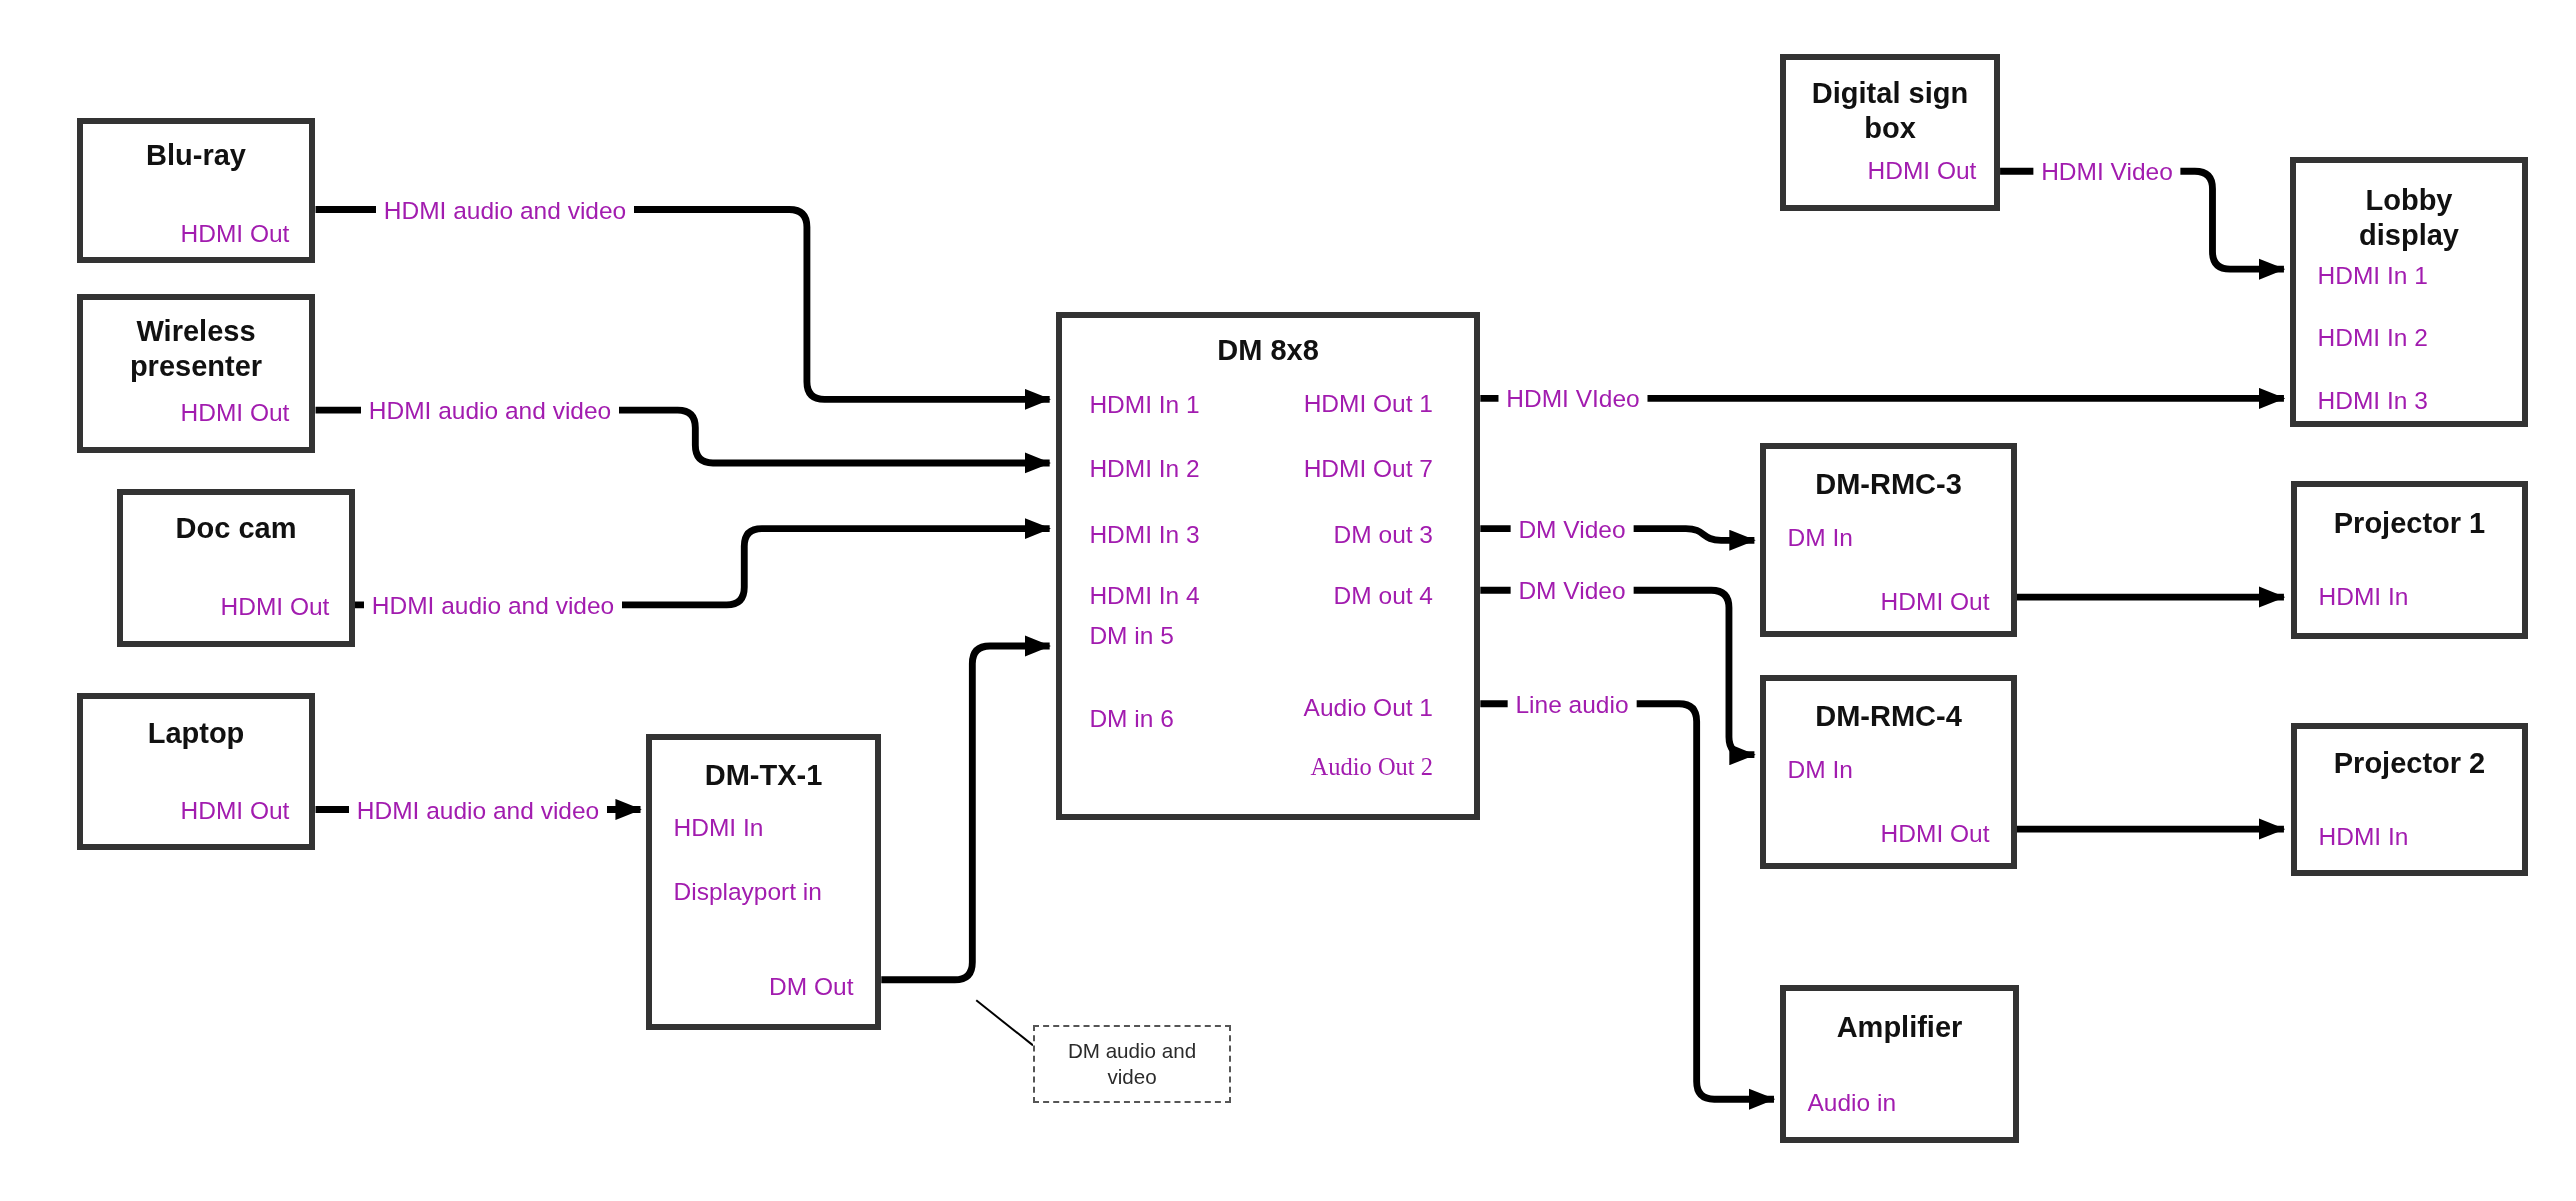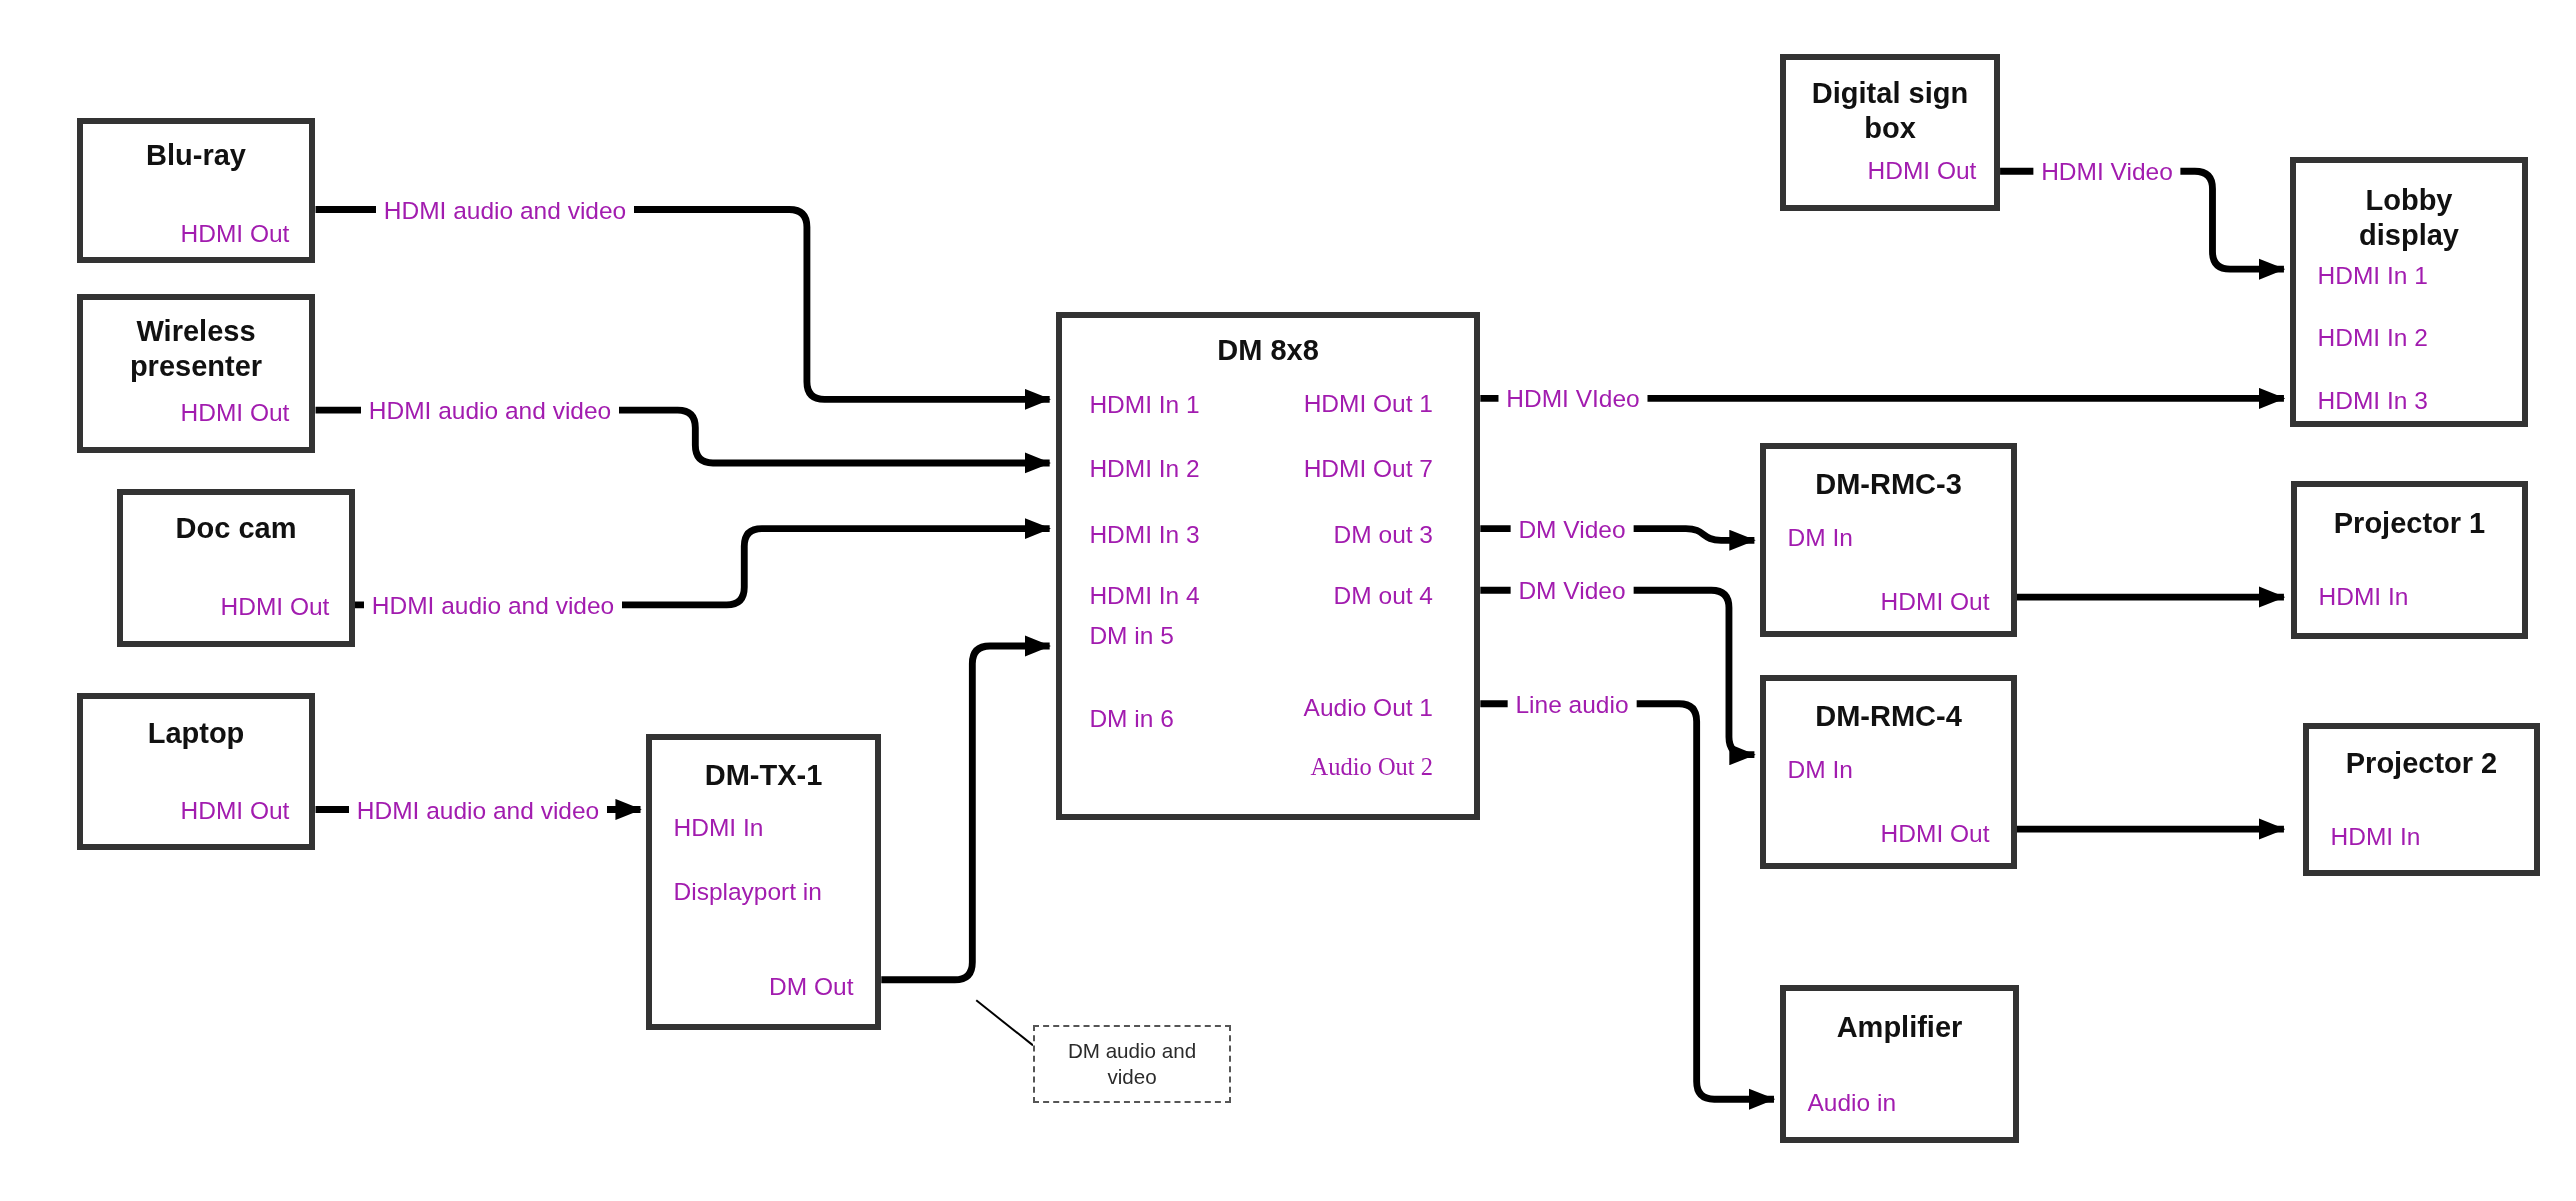--- a/index.html
+++ b/index.html
@@ -180,7 +180,7 @@
     <div class="port" style="top:138px; right:21.5px;">HDMI Out</div>
   </div>
 
-  <div class="node" style="left:2291px; top:723px; width:237px; height:153px;margin-left:12px;">
+  <div class="node" style="left:2291px; top:723px; width:237px; height:153px;">
     <div class="node-title" style="top:16.6px;">Projector 2</div>
     <div class="port" style="top:93px; left:21.5px;">HDMI In</div>
   </div>

